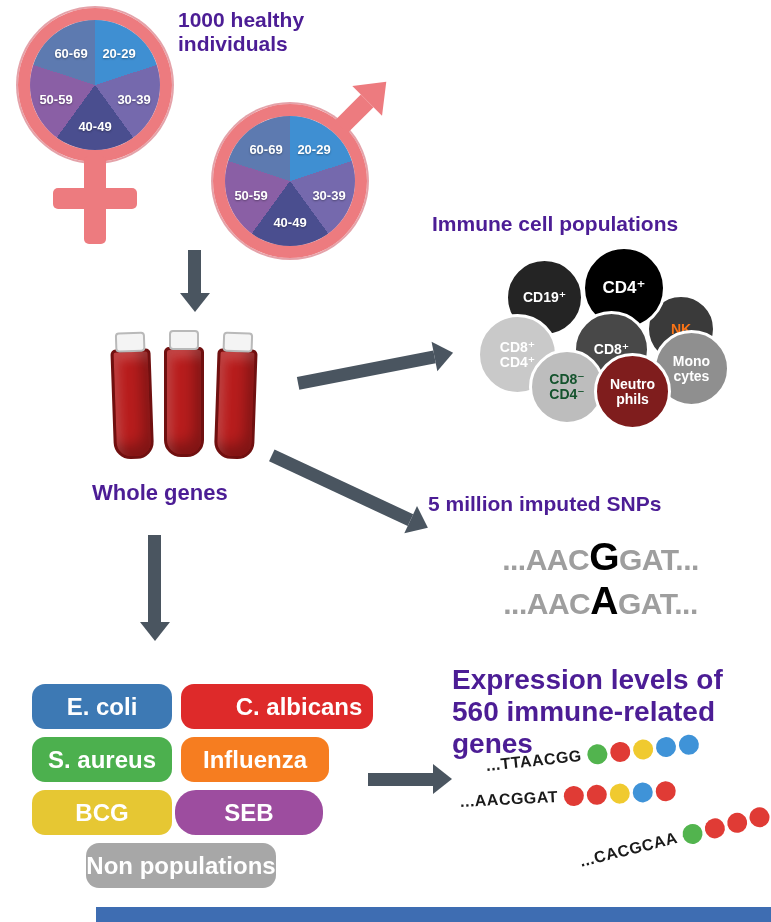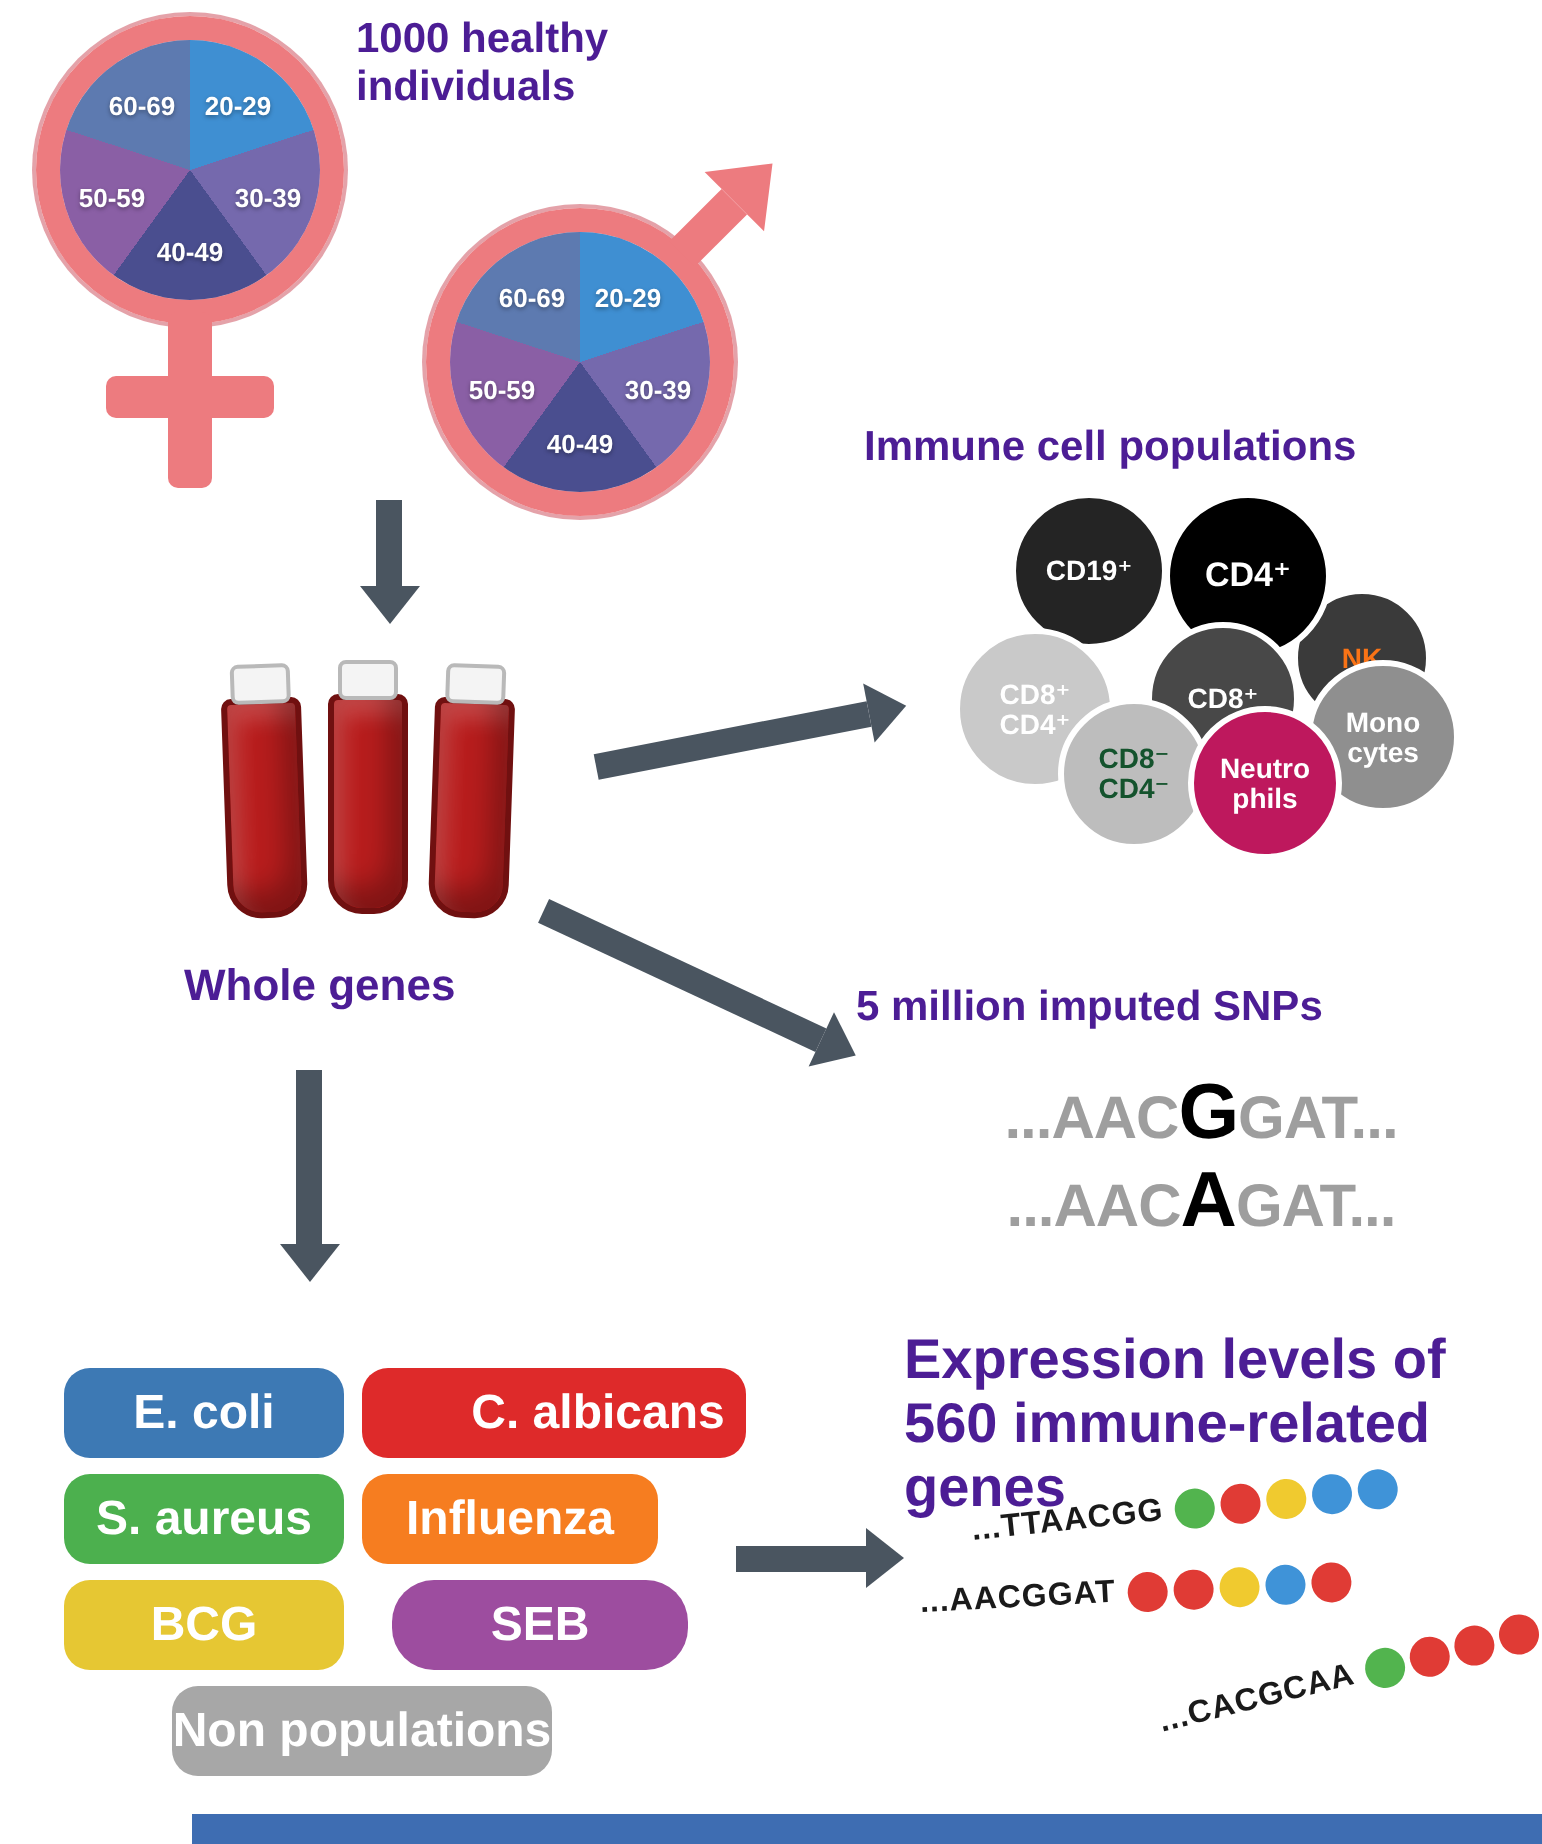--- a/index.html
+++ b/index.html
@@ -130,7 +130,7 @@
 
   <div class="h" style="left:432px;top:212px;width:340px;font-size:21px;">Immune cell populations</div>
 
-  <div class="cell" style="left: 505px; top: 246px; width: 73px; height: 73px; background-color: rgb(36, 36, 36); color: rgb(255, 255, 255);">
+  <div class="cell" style="left: 505px; top: 258px; width: 73px; height: 73px; background-color: rgb(36, 36, 36); color: rgb(255, 255, 255);">
     <span>CD19⁺</span>
   </div>
   <div class="cell" style="left: 646px; top: 294px; width: 64px; height: 64px; background-color: rgb(58, 58, 58); color: #f97316;">

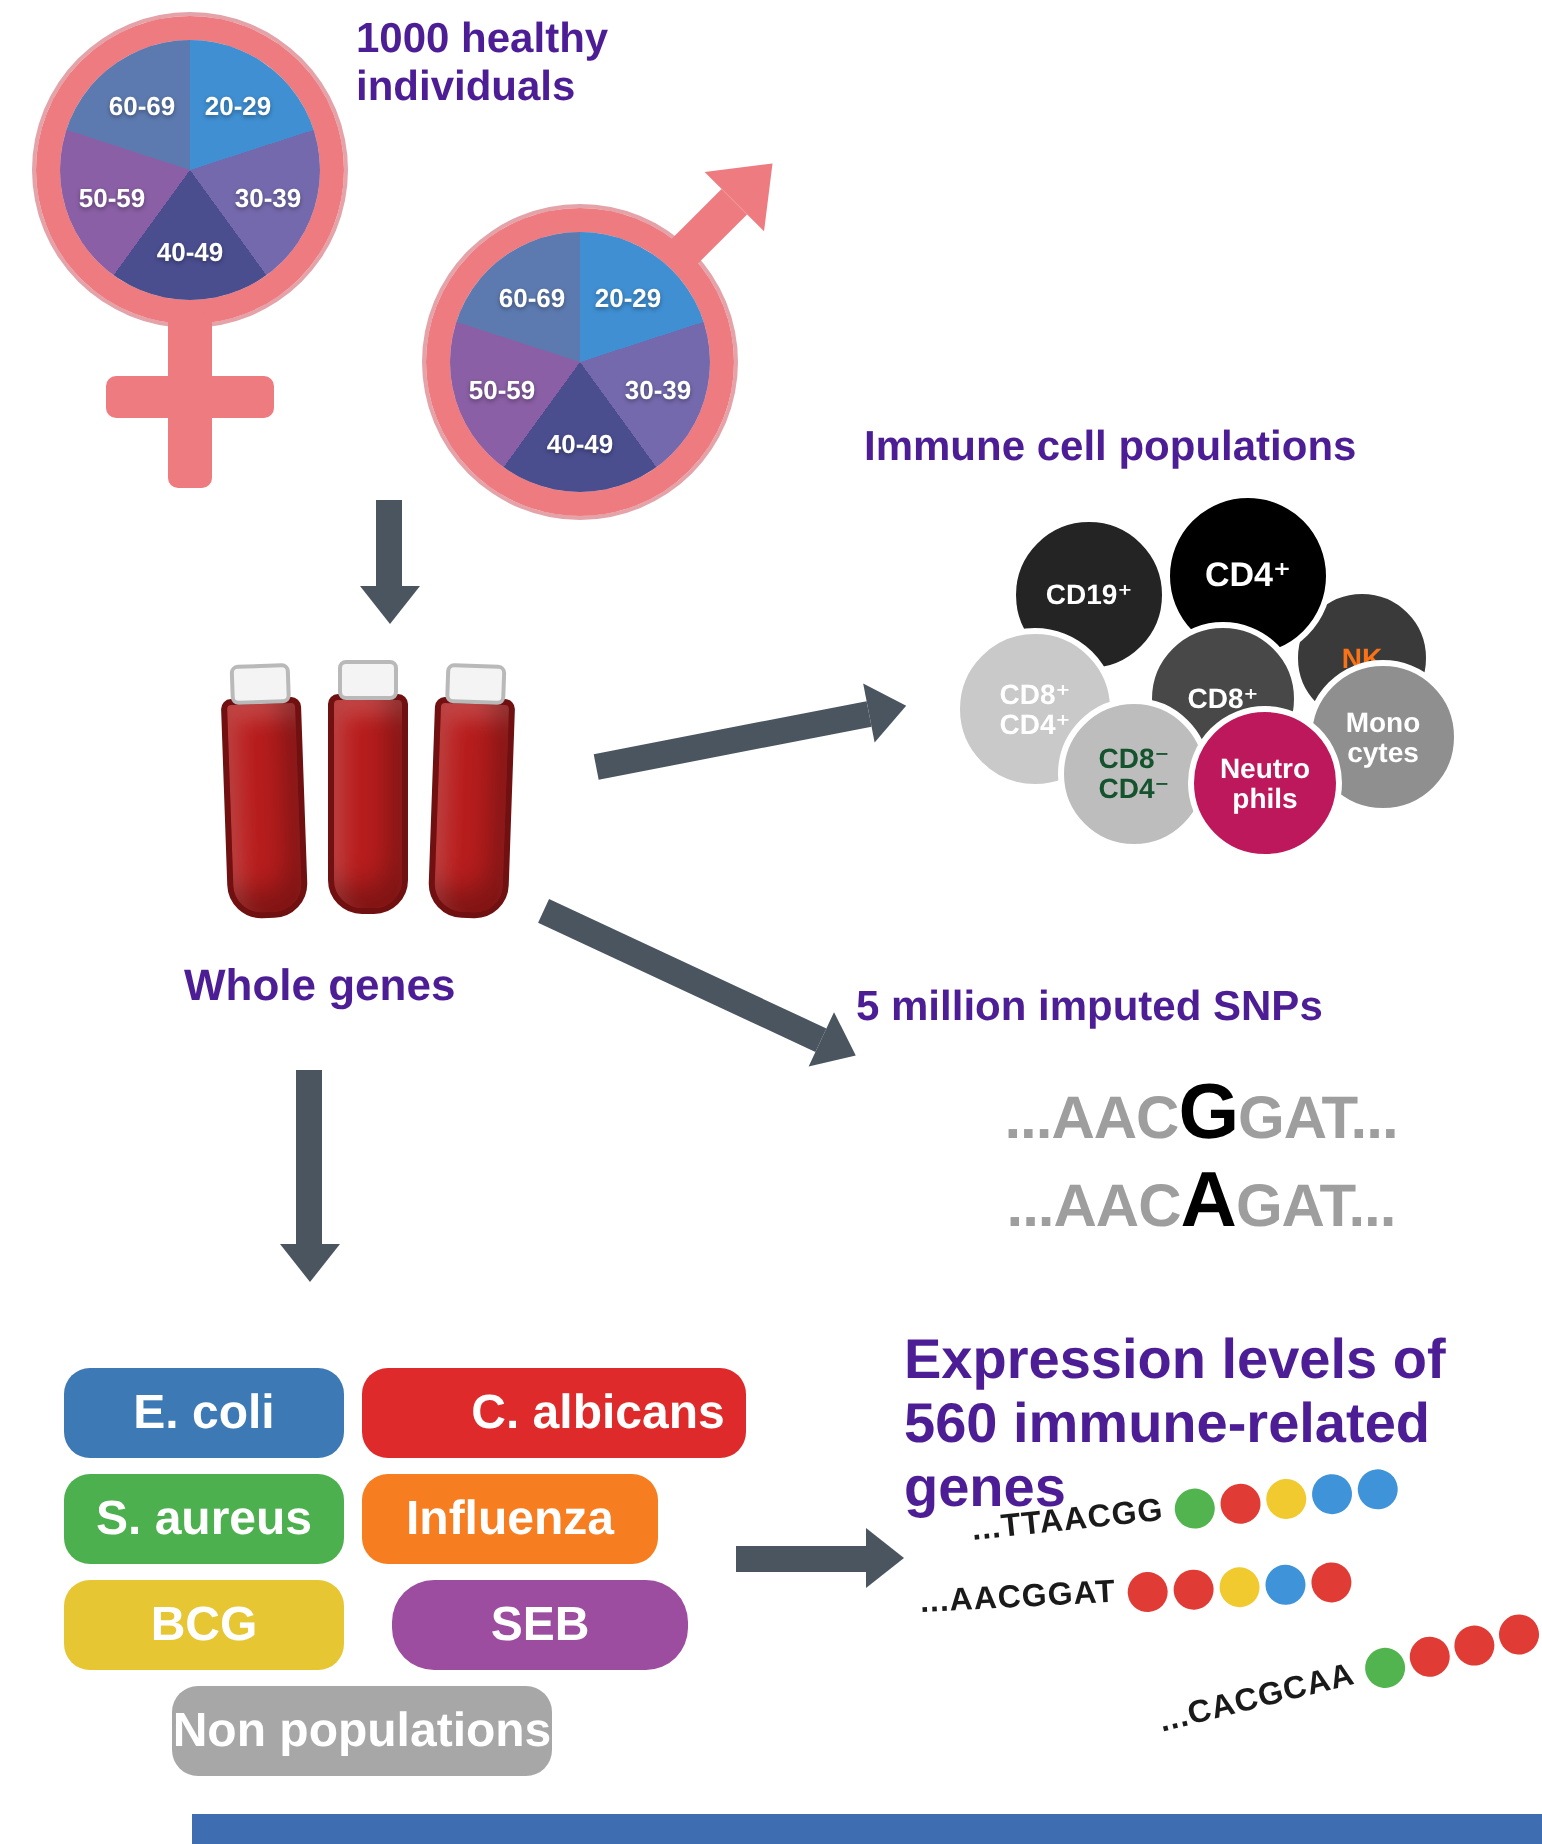--- a/index.html
+++ b/index.html
@@ -154,7 +154,7 @@
     <span>CD8⁻
 CD4⁻</span>
   </div>
-  <div class="cell" style="left: 594px; top: 353px; width: 71px; height: 71px; background-color: #be185d; color: rgb(255, 255, 255);">
+  <div class="cell" style="left: 594px; top: 353px; width: 71px; height: 71px; background-color: #7f1d1d; color: rgb(255, 255, 255);">
     <span>Neutro
 phils</span>
   </div>

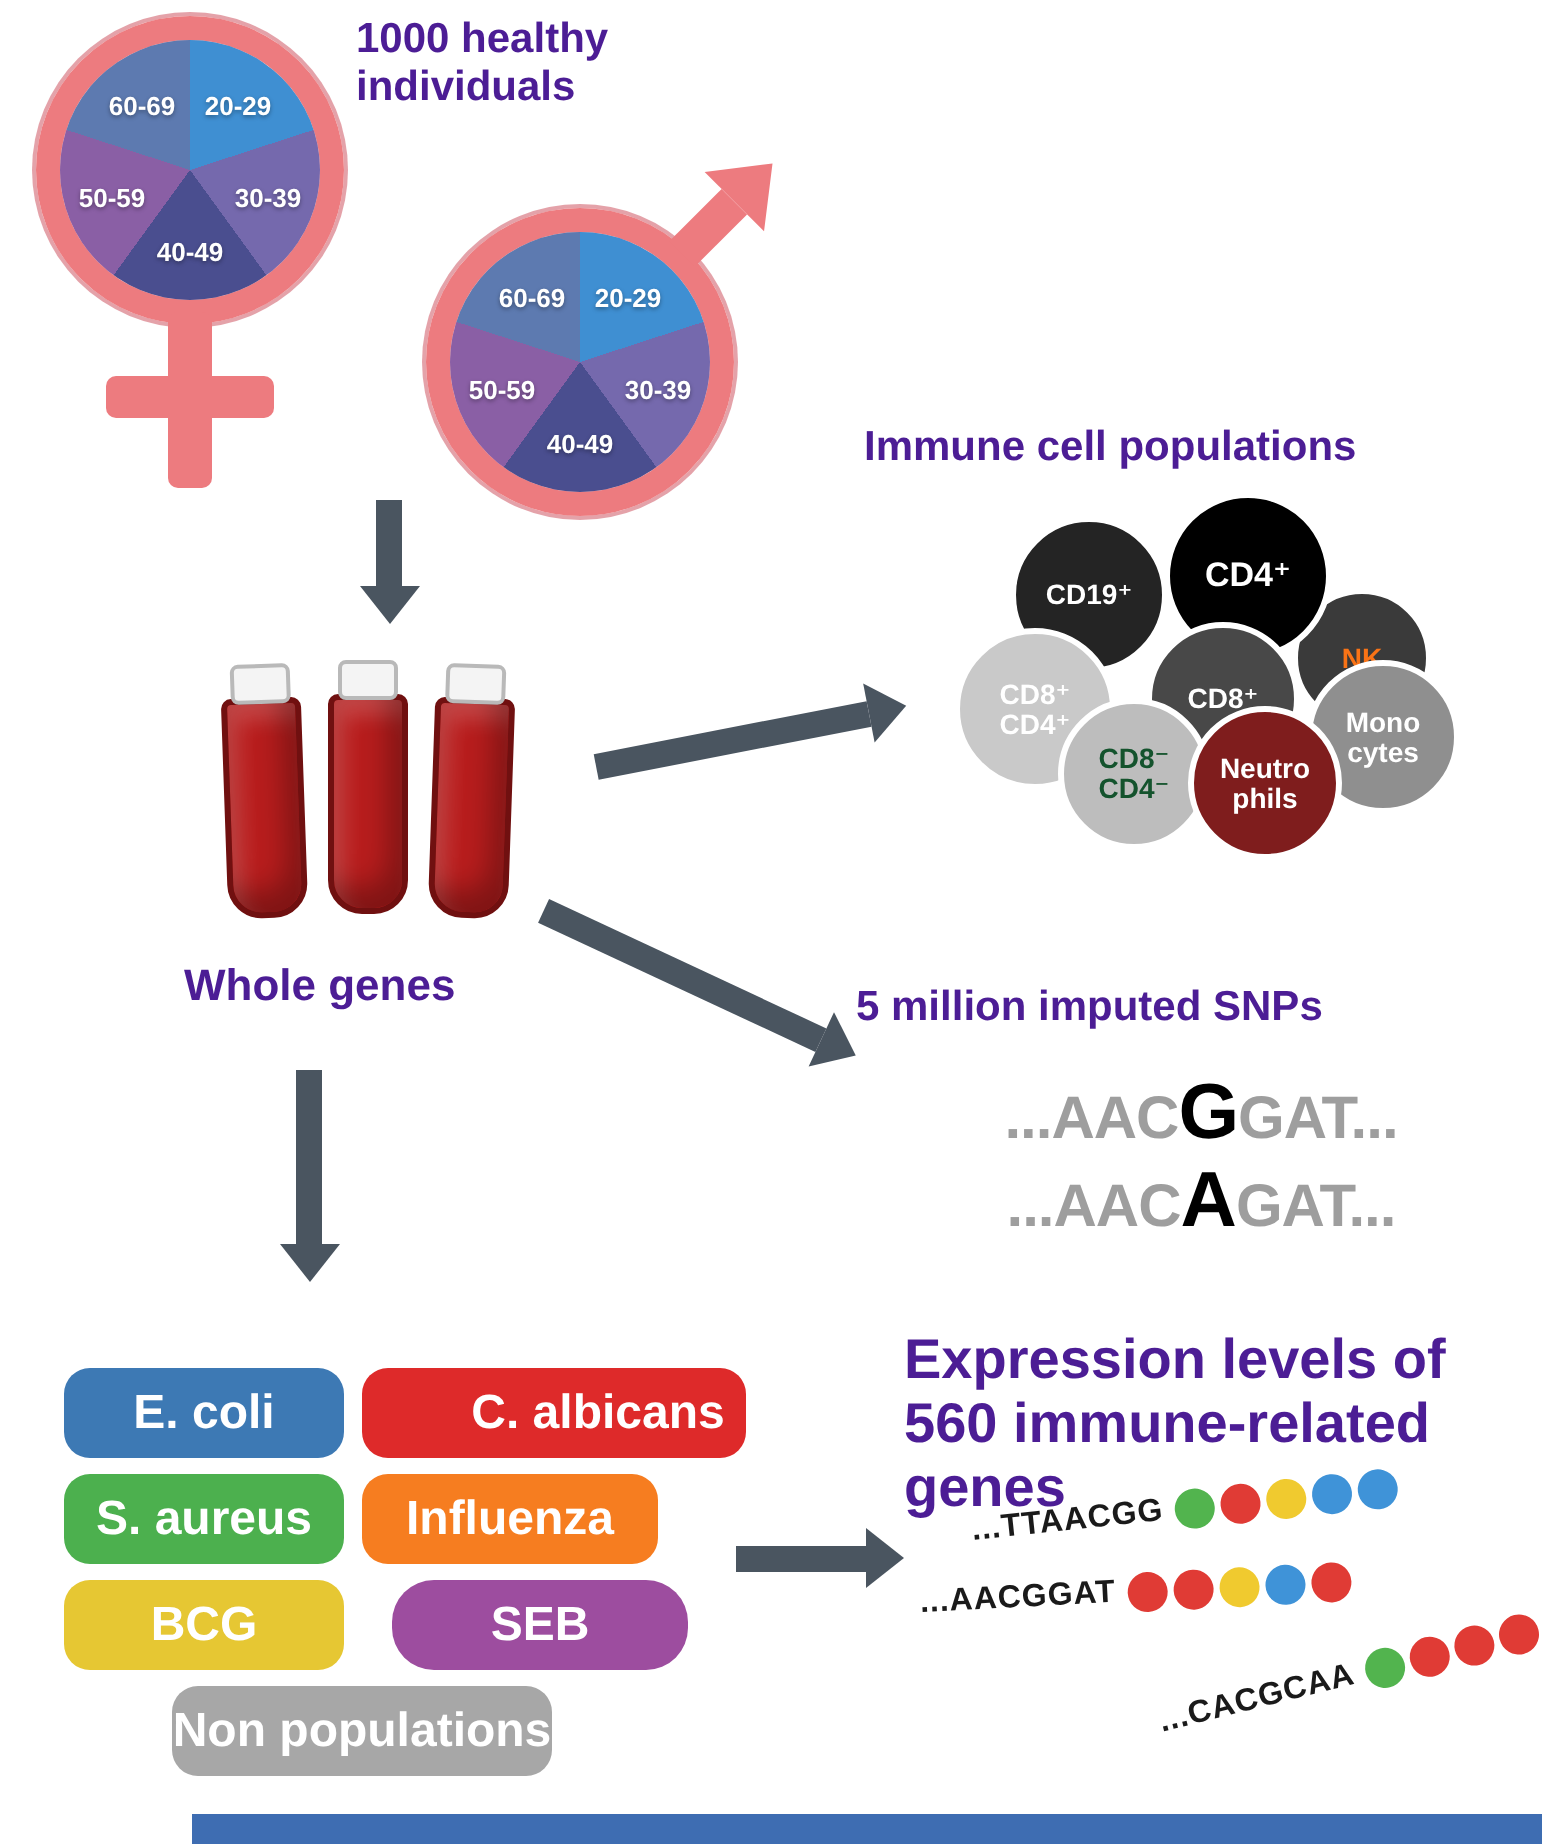--- a/index.html
+++ b/index.html
@@ -192,7 +192,7 @@
   <div class="pill" style="left: 32px; top: 790px; width: 140px; background-color: rgb(230, 199, 51);">
     <span>BCG</span>
   </div>
-  <div class="pill" style="left: 196px; top: 790px; width: 148px; background-color: rgb(157, 77, 159); border-radius: 21px;">
+  <div class="pill" style="left: 175px; top: 790px; width: 148px; background-color: rgb(157, 77, 159); border-radius: 21px;">
     <span>SEB</span>
   </div>
   <div class="pill" style="left: 86px; top: 843px; width: 190px; background-color: rgb(167, 167, 167);">

